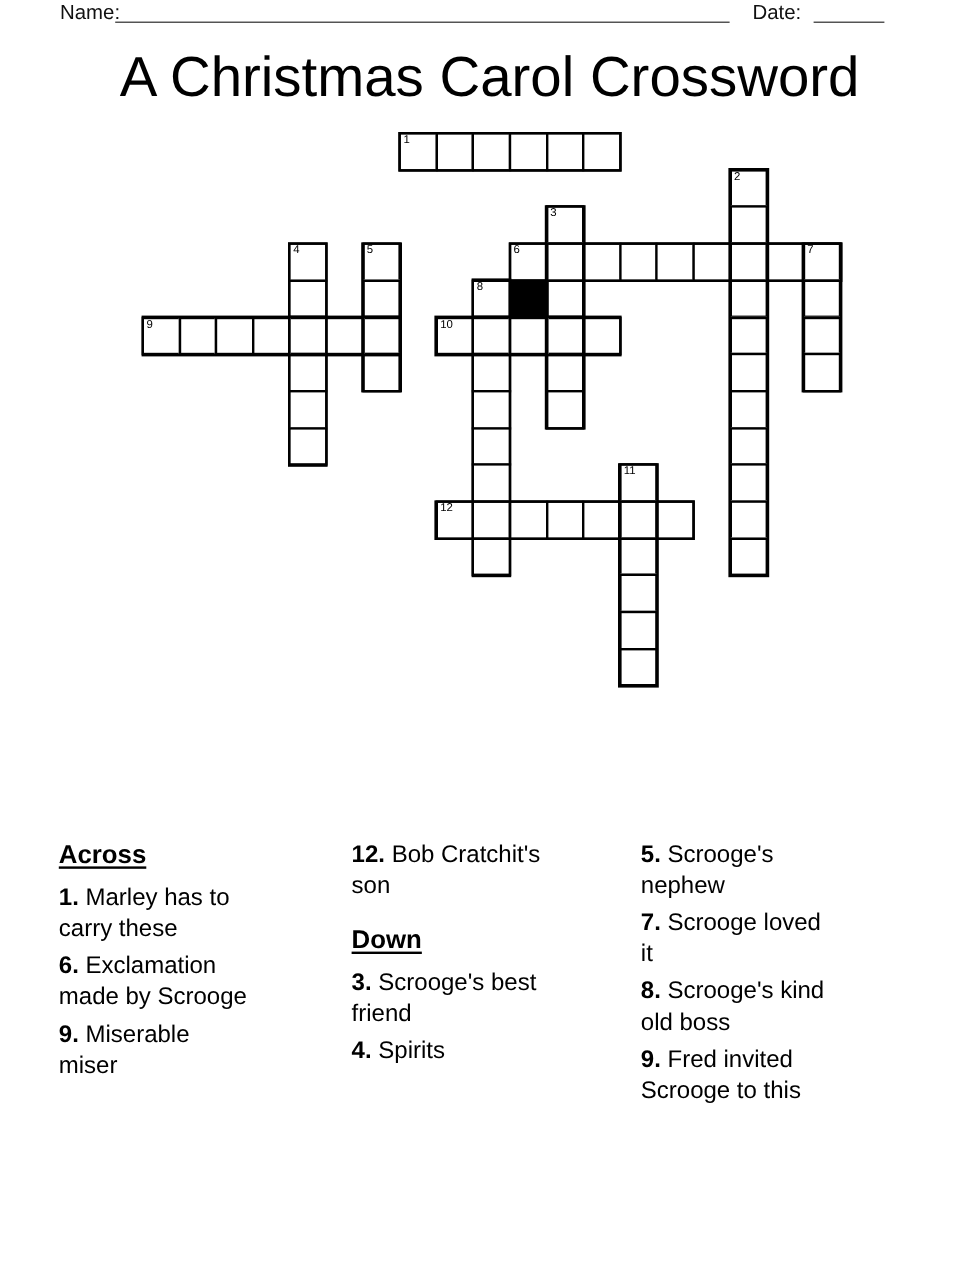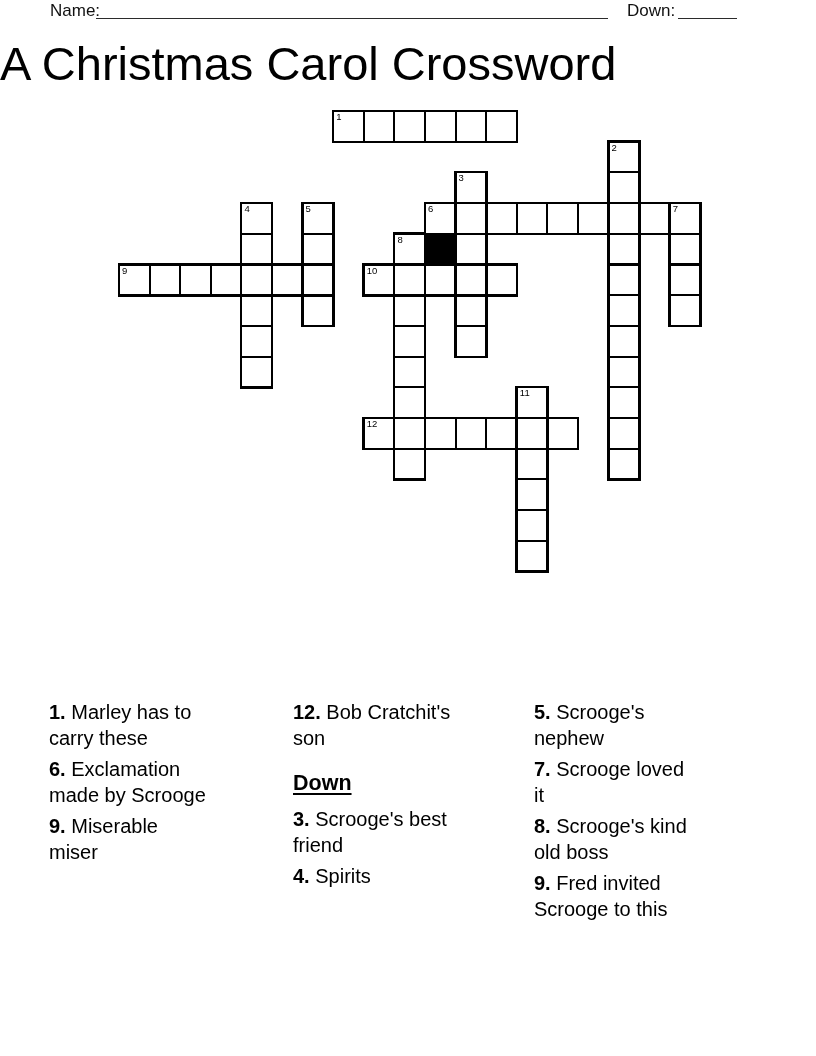--- a/index.html
+++ b/index.html
@@ -46,7 +46,7 @@
 
   <span class="hdr-label name-label">Name:</span>
   <span class="hline name-line"></span>
-  <span class="hdr-label date-label">Down:</span>
+  <span class="hdr-label date-label">Date:</span>
   <span class="hline date-line"></span>
 
   <h1 class="title">A Christmas Carol Crossword</h1>

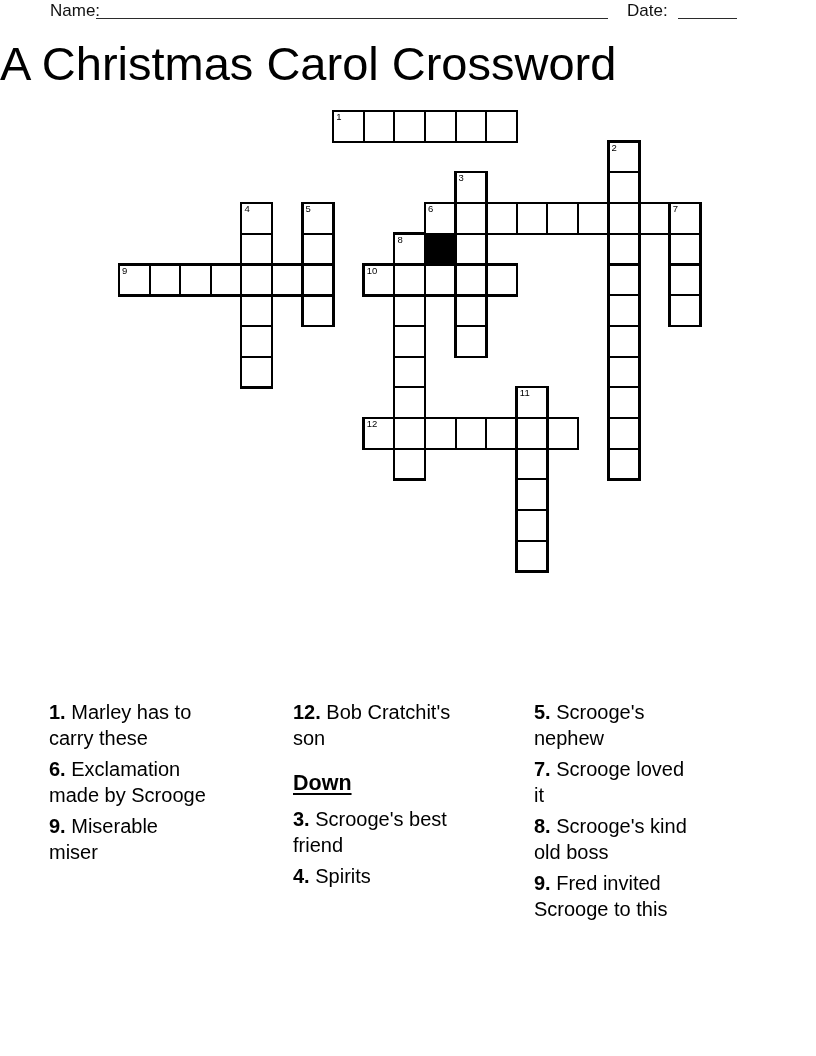--- a/index.html
+++ b/index.html
@@ -15,7 +15,7 @@
   .date-line{left:678px;width:59px;}
 
   
-  .title{position:absolute;left:0;right:0;top:36px;margin:0;
+  .title{position:absolute;left:0;right:0;top:36px;margin:0;text-align:center;
          font-size:47px;font-weight:400;line-height:1.2;color:#000;}
 
   

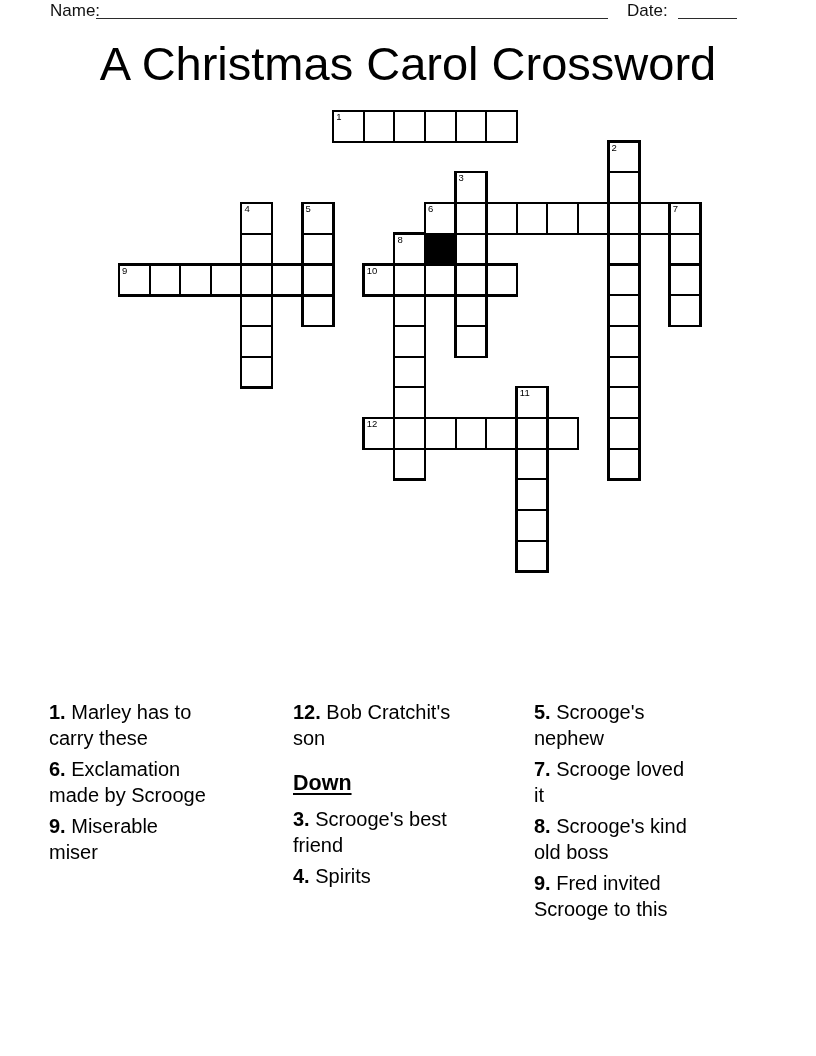--- a/index.html
+++ b/index.html
@@ -163,6 +163,7 @@
 
   <div class="clues">
     <div class="clue-col clue-col-1">
+        <div class="clue-heading">Across</div>
         <p class="clue"><b>1.</b> Marley has to<br>carry these</p>
         <p class="clue"><b>6.</b> Exclamation<br>made by Scrooge</p>
         <p class="clue"><b>9.</b> Miserable<br>miser</p>

